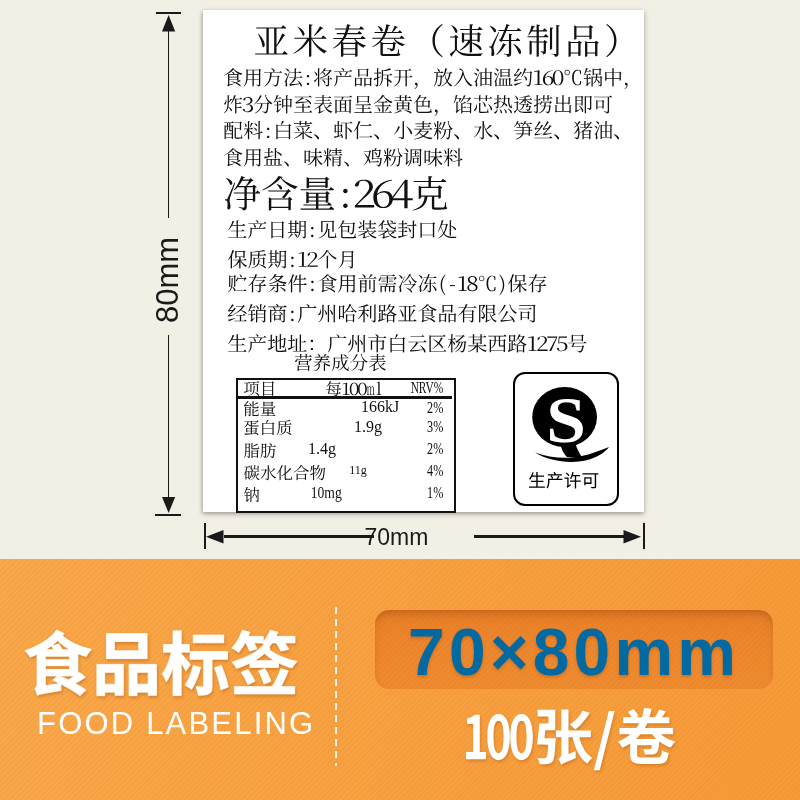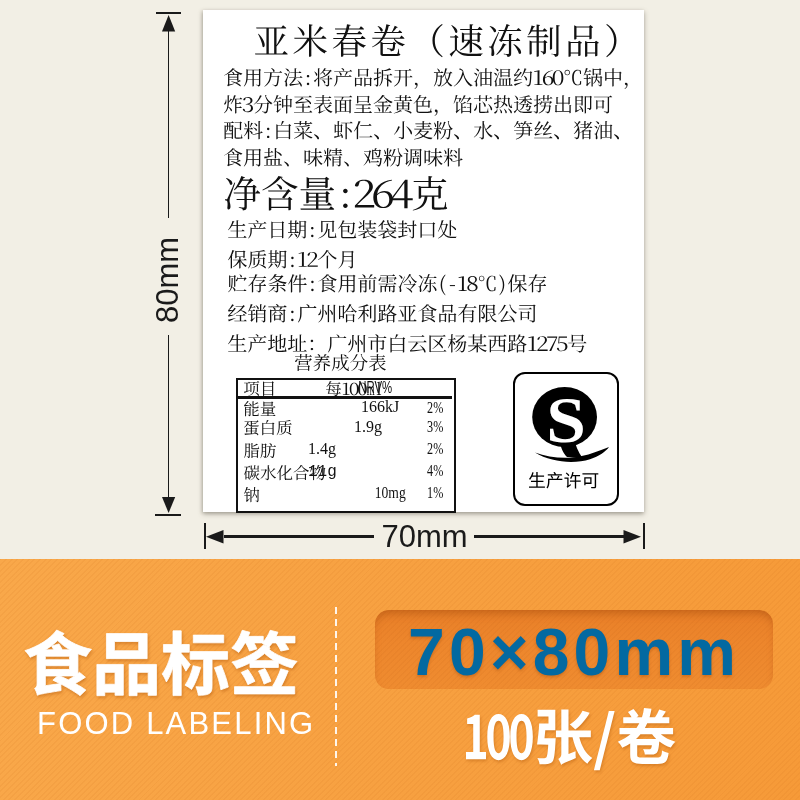--- a/index.html
+++ b/index.html
@@ -470,7 +470,7 @@
     </g>
   </svg>
 
-<div class="abs" style="left:343px;top:377.6px;width:100px;font-family:Liberation Sans, sans-serif;font-size:16.5px;color:#111"><span style="display:inline-block;transform:scaleX(0.69);transform-origin:100% 50%">NRV%</span></div>
+<div class="abs" style="left:343px;top:377.6px;width:100px;text-align:right;font-family:Liberation Serif, serif;font-size:16.5px;color:#111"><span style="display:inline-block;transform:scaleX(0.69);transform-origin:100% 50%">NRV%</span></div>
 
 <svg style="position:absolute;left:243.5px;top:401.3px;overflow:visible;" width="31.5" height="15.3">
     <g fill="#111" transform="translate(-0.73,14.01) scale(0.01650,-0.01650)">

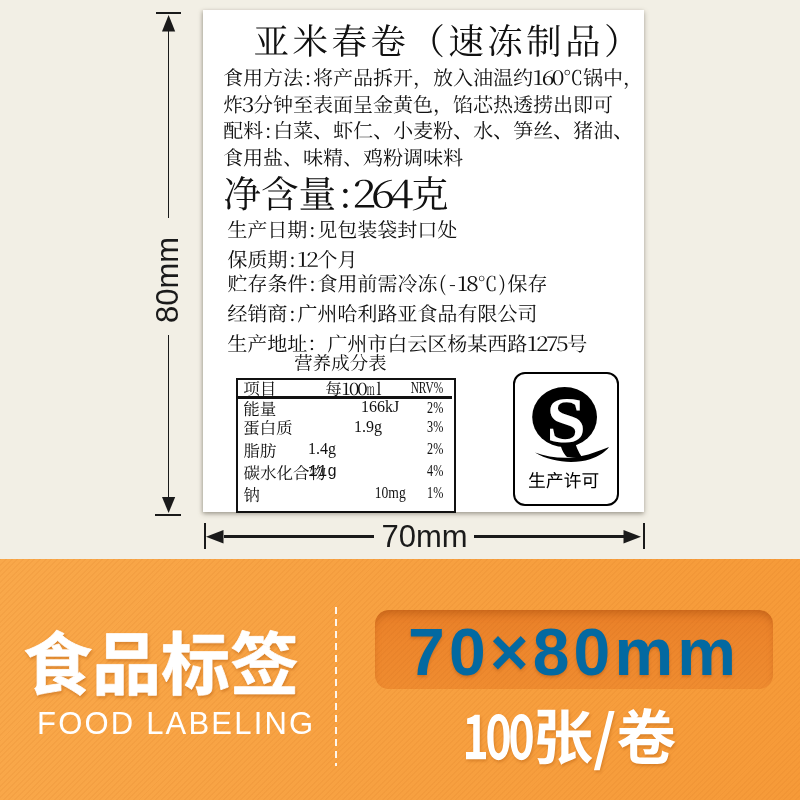--- a/index.html
+++ b/index.html
@@ -516,7 +516,7 @@
     </g>
   </svg>
 
-<div class="abs" style="left:308px;top:462.8px;width:100px;font-family:Liberation Mono, monospace;font-size:16px;color:#111"><span style="display:inline-block;transform:scaleX(1.0);">11g</span></div>
+<div class="abs" style="left:308px;top:462.8px;width:100px;text-align:center;font-family:Liberation Serif, serif;font-size:12px;color:#111"><span style="display:inline-block;transform:scaleX(1.0);">11g</span></div>
 
 <div class="abs" style="left:343px;top:462.3px;width:100px;text-align:right;font-family:'Liberation Serif',serif;font-size:16px;color:#111"><span style="display:inline-block;transform:scaleX(0.76);transform-origin:100% 50%">4%</span></div>
 

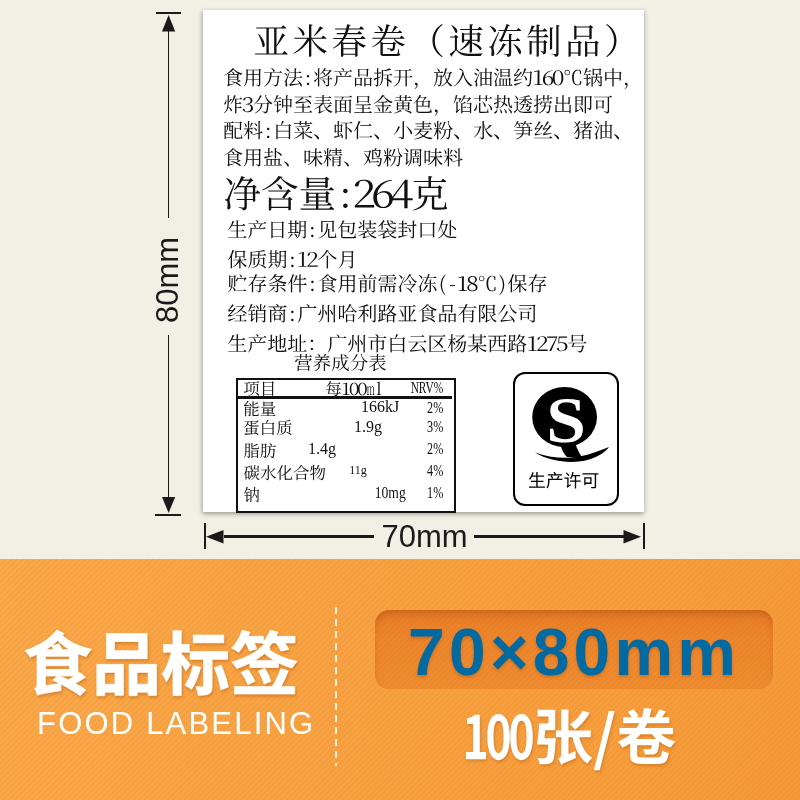--- a/index.html
+++ b/index.html
@@ -526,7 +526,7 @@
     </g>
   </svg>
 
-<div class="abs" style="left:308px;top:484.3px;width:100px;text-align:right;font-family:'Liberation Serif',serif;font-size:16px;color:#111"><span style="display:inline-block;transform:scaleX(0.85);">10mg</span></div>
+<div class="abs" style="left:308px;top:484.3px;width:100px;text-align:left;font-family:'Liberation Serif',serif;font-size:16px;color:#111"><span style="display:inline-block;transform:scaleX(0.85);">10mg</span></div>
 
 <div class="abs" style="left:343px;top:484.3px;width:100px;text-align:right;font-family:'Liberation Serif',serif;font-size:16px;color:#111"><span style="display:inline-block;transform:scaleX(0.76);transform-origin:100% 50%">1%</span></div>
 

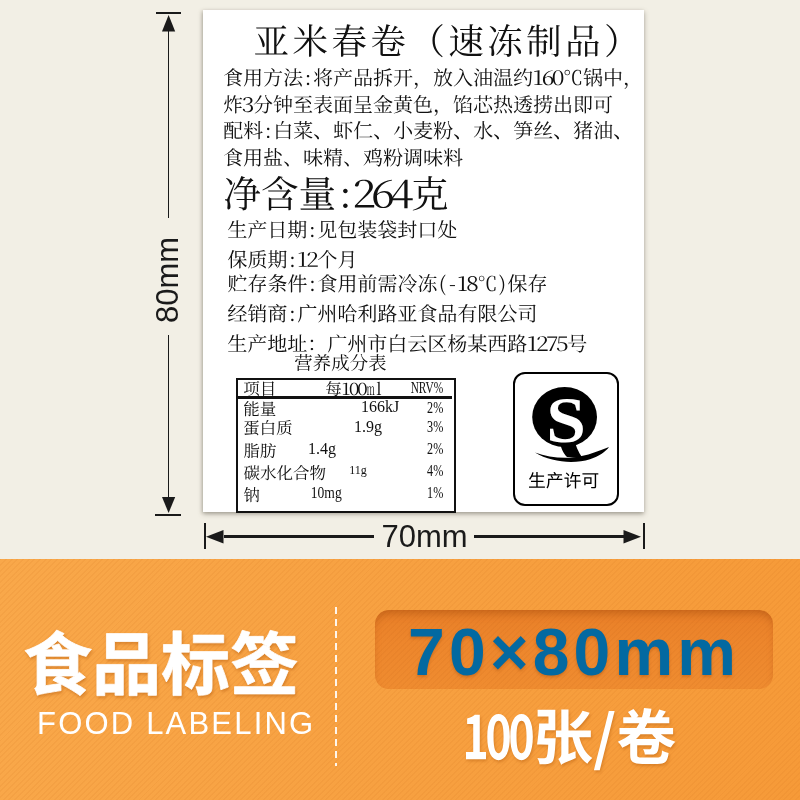--- a/index.html
+++ b/index.html
@@ -204,7 +204,7 @@
 
 <div class="abs" style="left:224px;top:535.2px;width:150px;height:2.7px;background:#1a1a1a"></div>
 
-<div class="abs" style="left:364.5px;top:522px;width:120px;height:30px;line-height:30px;text-align:center;font-size:31px;color:#1a1a1a">70mm</div>
+<div class="abs" style="left:364.5px;top:522px;width:120px;height:30px;line-height:30px;text-align:left;font-size:23px;color:#1a1a1a">70mm</div>
 
 <div class="abs" style="left:474px;top:535.2px;width:150px;height:2.7px;background:#1a1a1a"></div>
 

